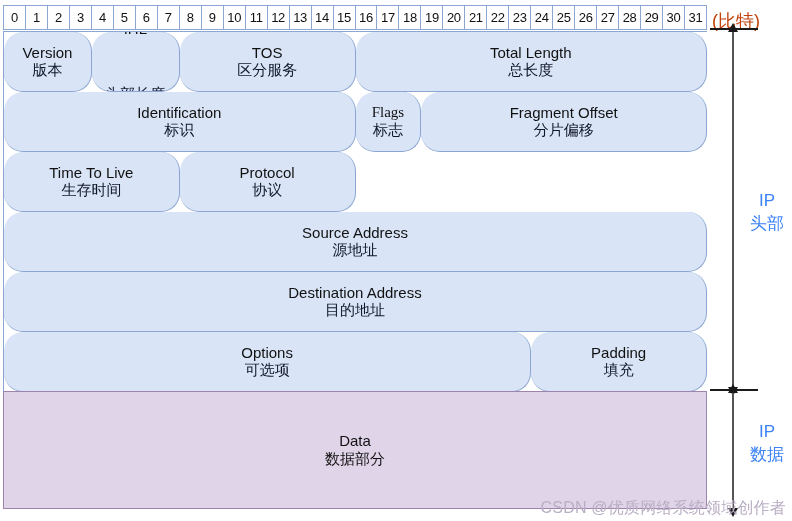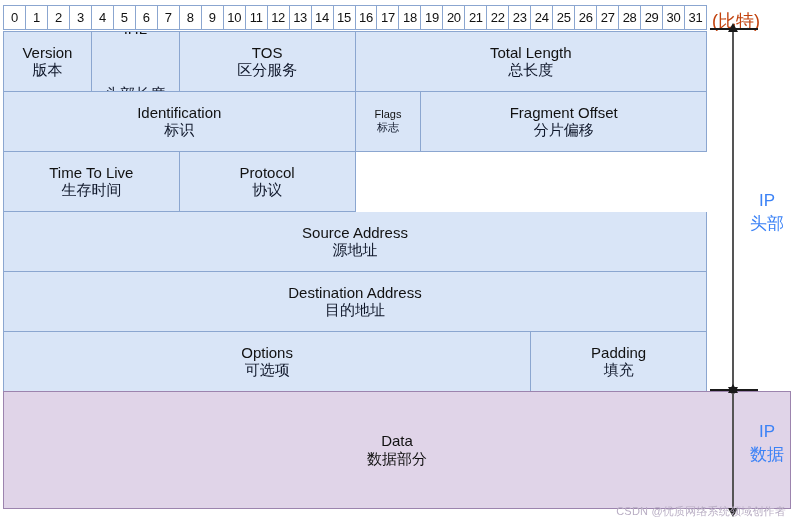--- a/index.html
+++ b/index.html
@@ -85,7 +85,7 @@
     padding: 2px 1px;
     overflow: hidden;
   }
-  .cell.h60 { height: 60px; }
+  .cell.h60 { height: 60px; border-radius: 19px; }
   .cell .en {
     font-size: 15px;
     line-height: 1.18;

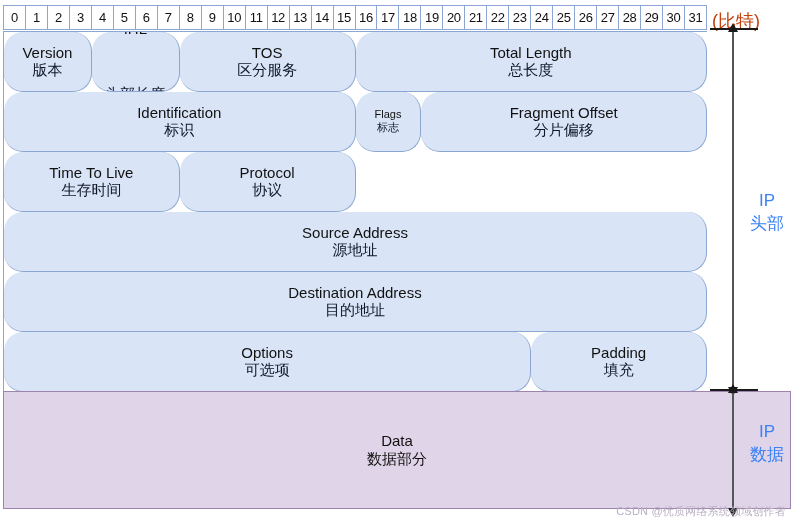--- a/index.html
+++ b/index.html
@@ -98,7 +98,7 @@
     color: #0f172a;
     white-space: nowrap;
   }
-  .cell.small .en, .cell.small .cn { font-size: 11px; }
+  .cell.small .en, .cell.small .cn { font-size: 15px; font-family: Liberation Serif, serif; }
 
   
   .databox {

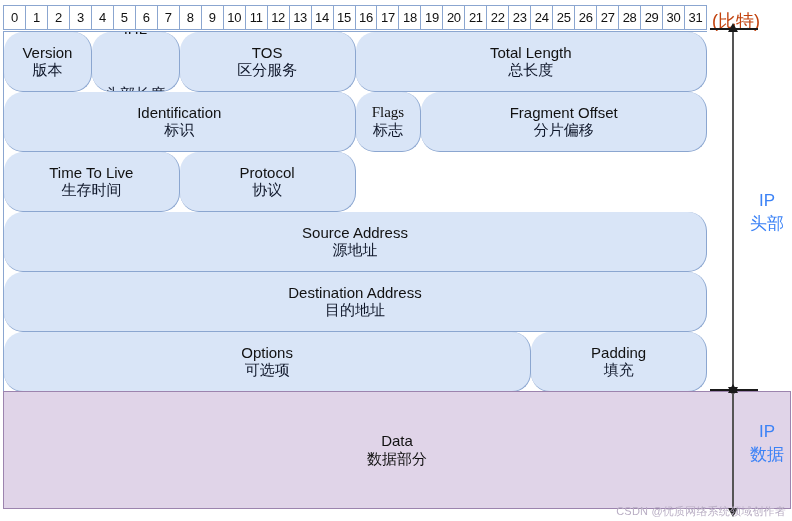--- a/index.html
+++ b/index.html
@@ -105,7 +105,7 @@
     position: absolute;
     left: 3px;
     top: 391px;
-    width: 788px;
+    width: 704px;
     height: 118px;
     box-sizing: border-box;
     border: 1px solid #9c84ae;

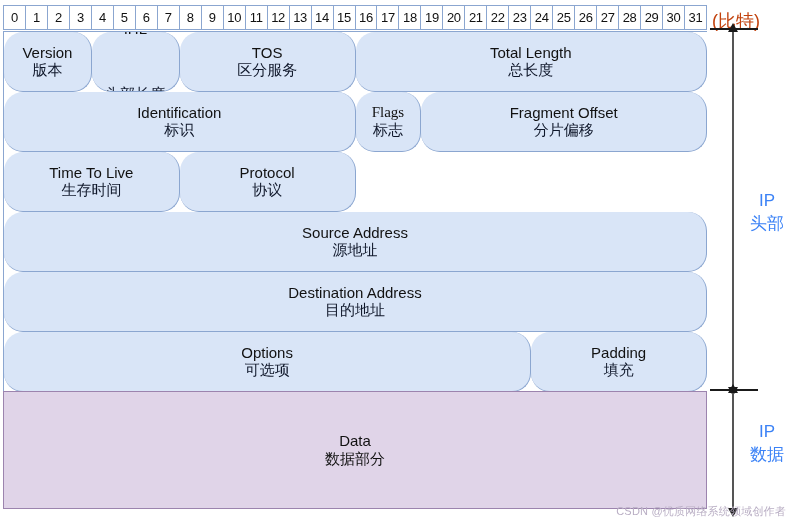--- a/index.html
+++ b/index.html
@@ -166,7 +166,7 @@
     position: absolute;
     right: 6px;
     bottom: 2px;
-    font-size: 11px;
+    font-size: 16px;
     color: #b9aec4;
     white-space: nowrap;
     letter-spacing: 0.2px;

